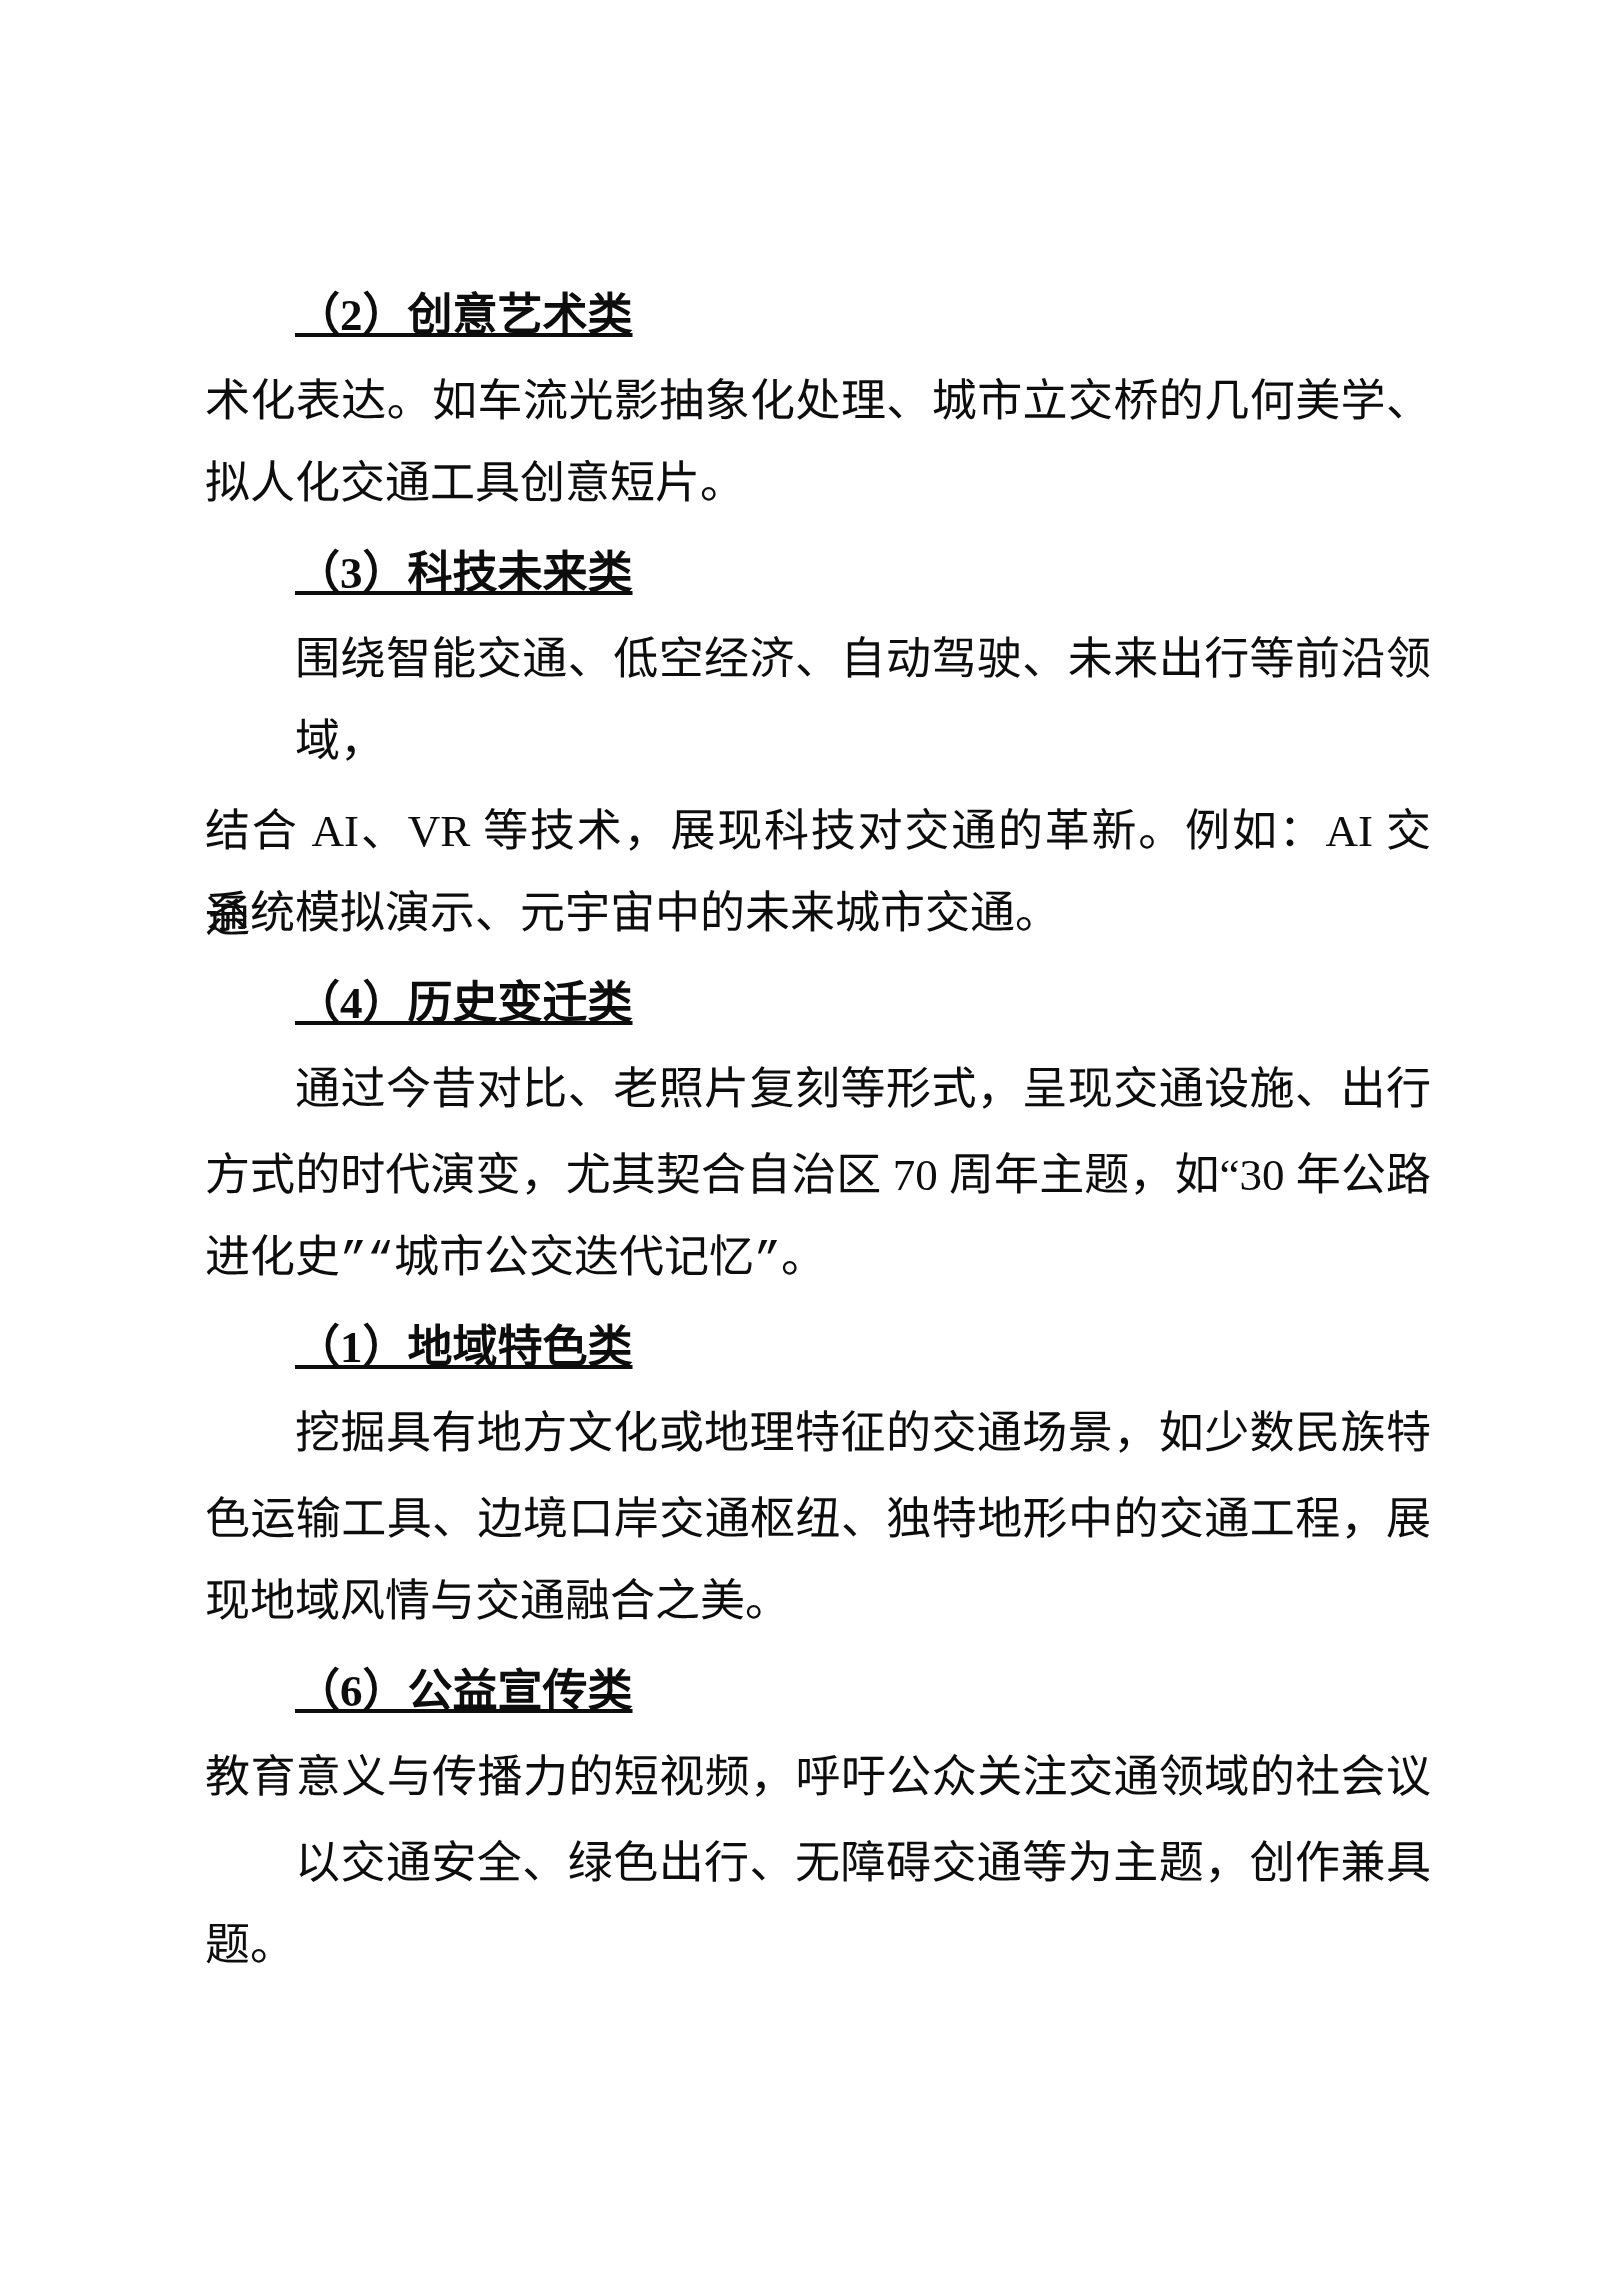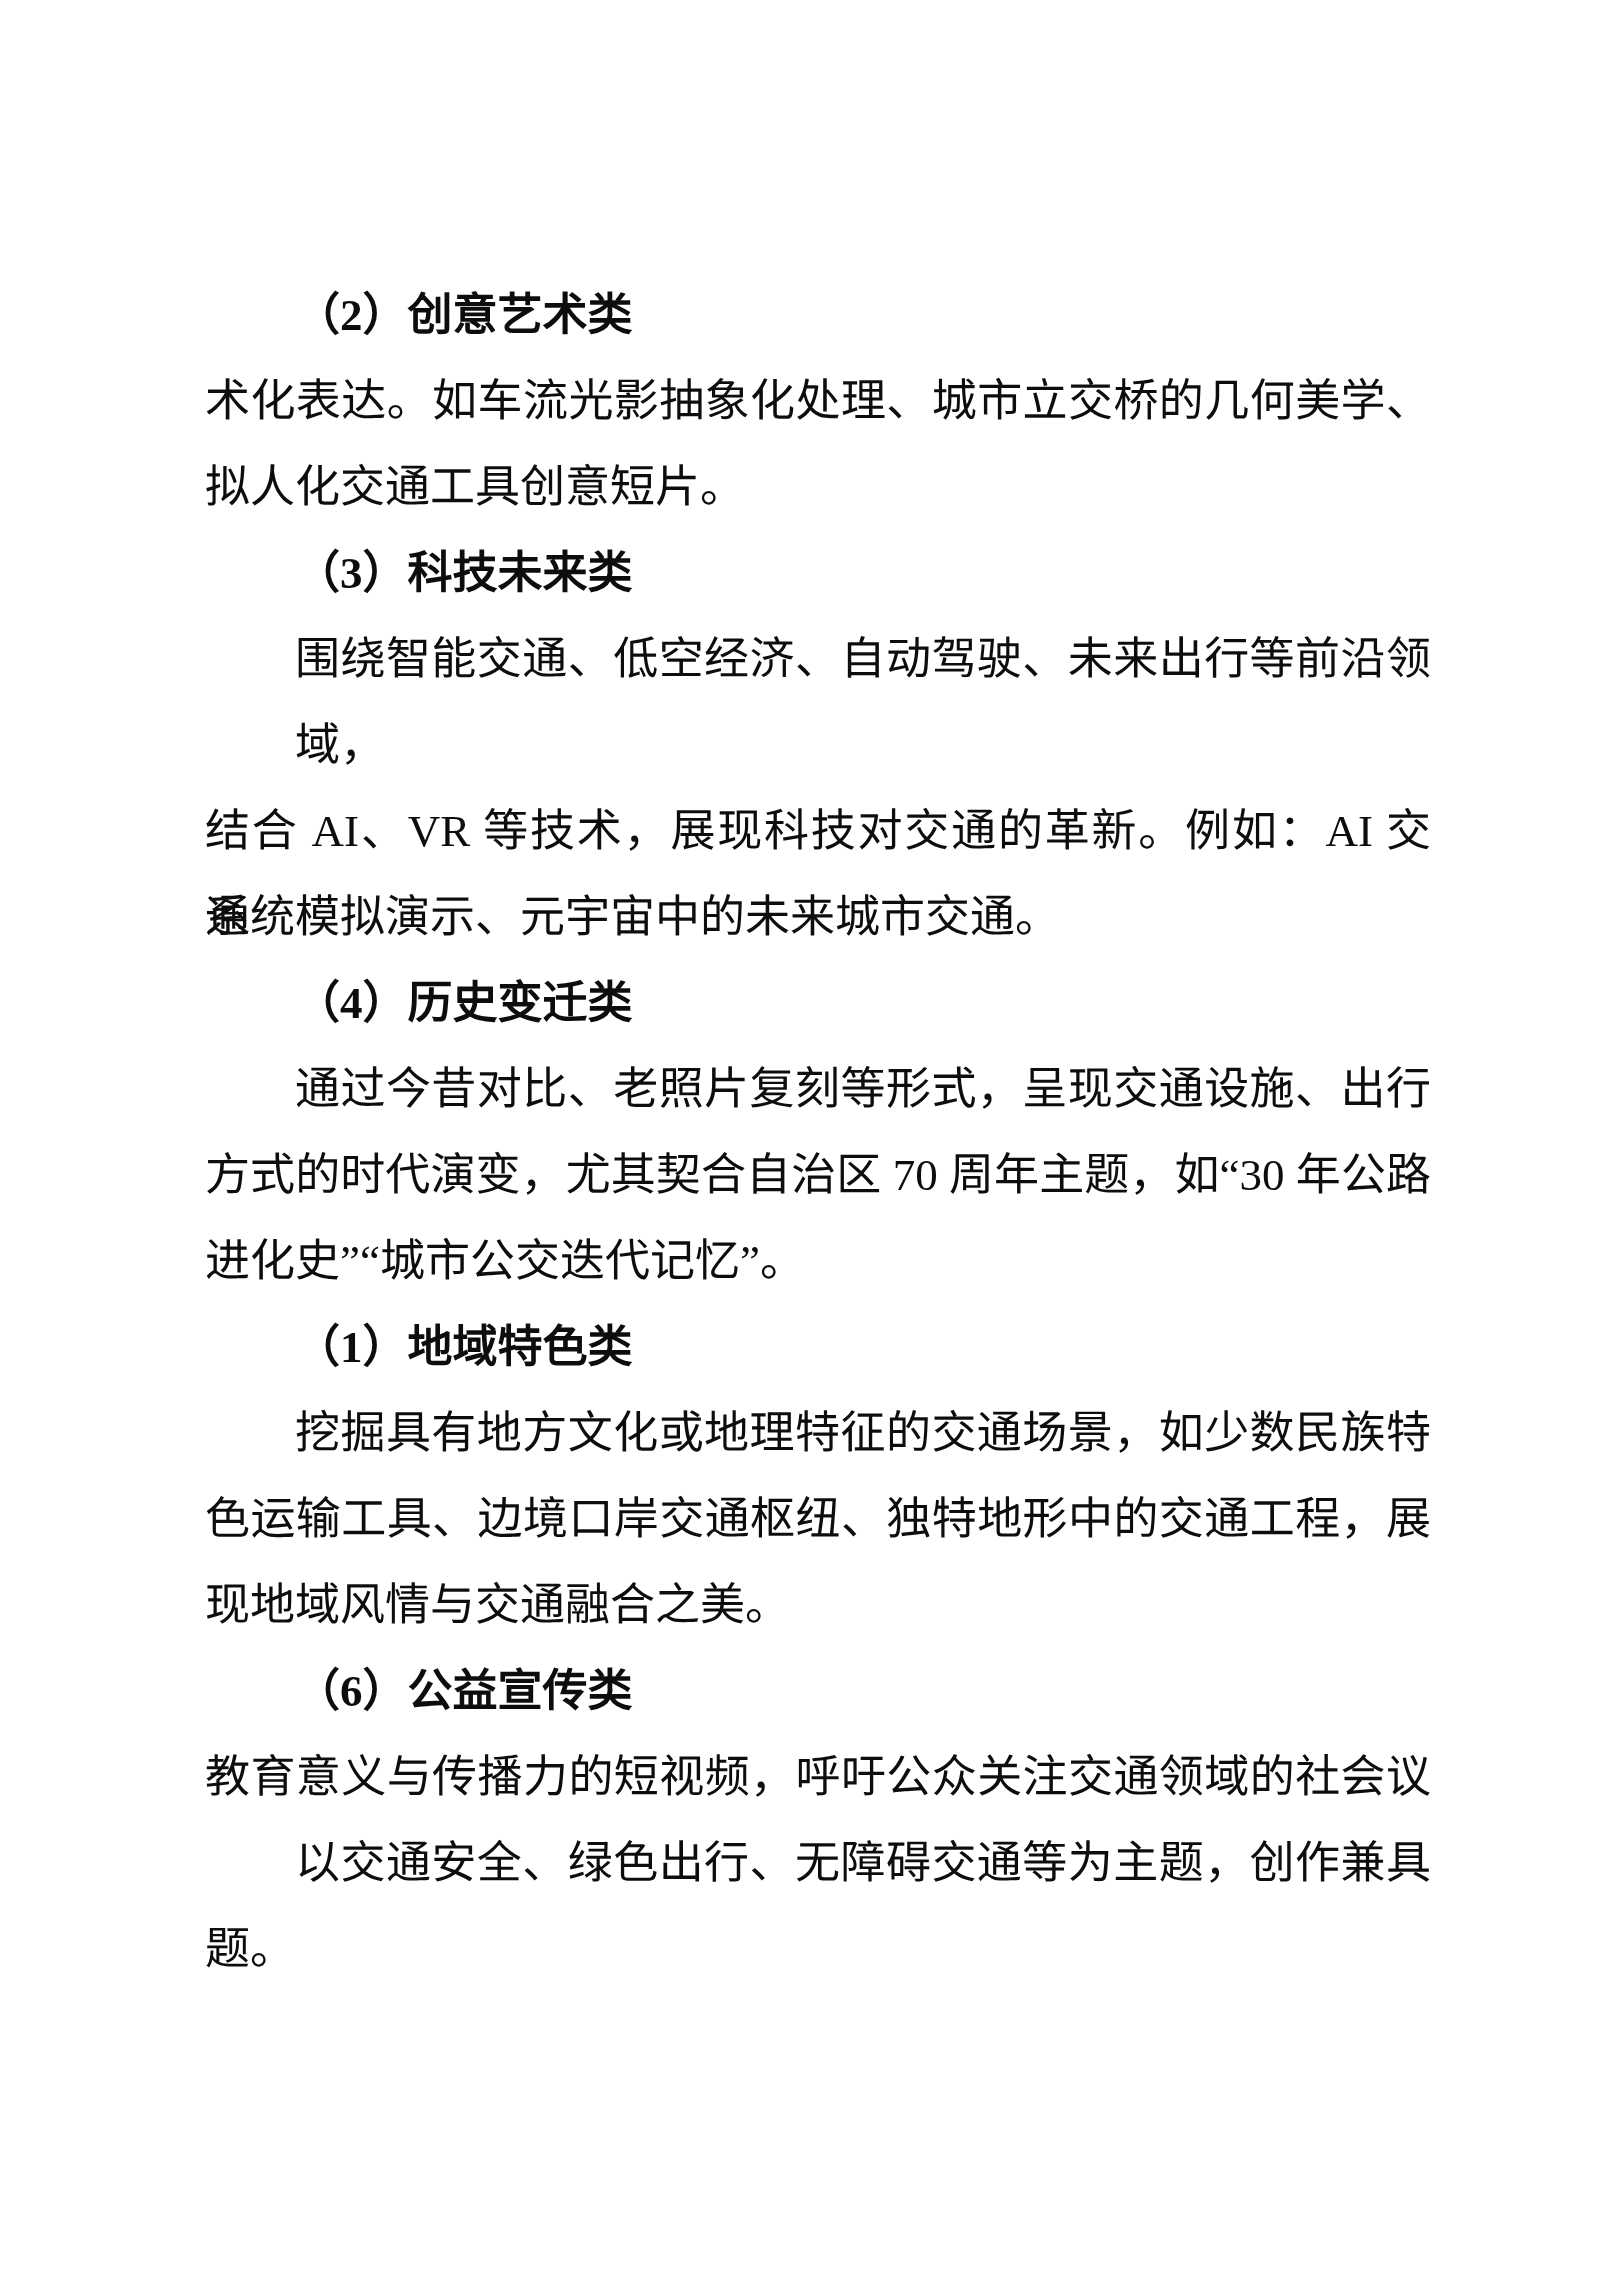--- a/index.html
+++ b/index.html
@@ -40,6 +40,7 @@
     font-weight: bold;
     text-indent: 90px;
     text-align: left;
+    text-decoration: underline;
   }
   
   .ind {

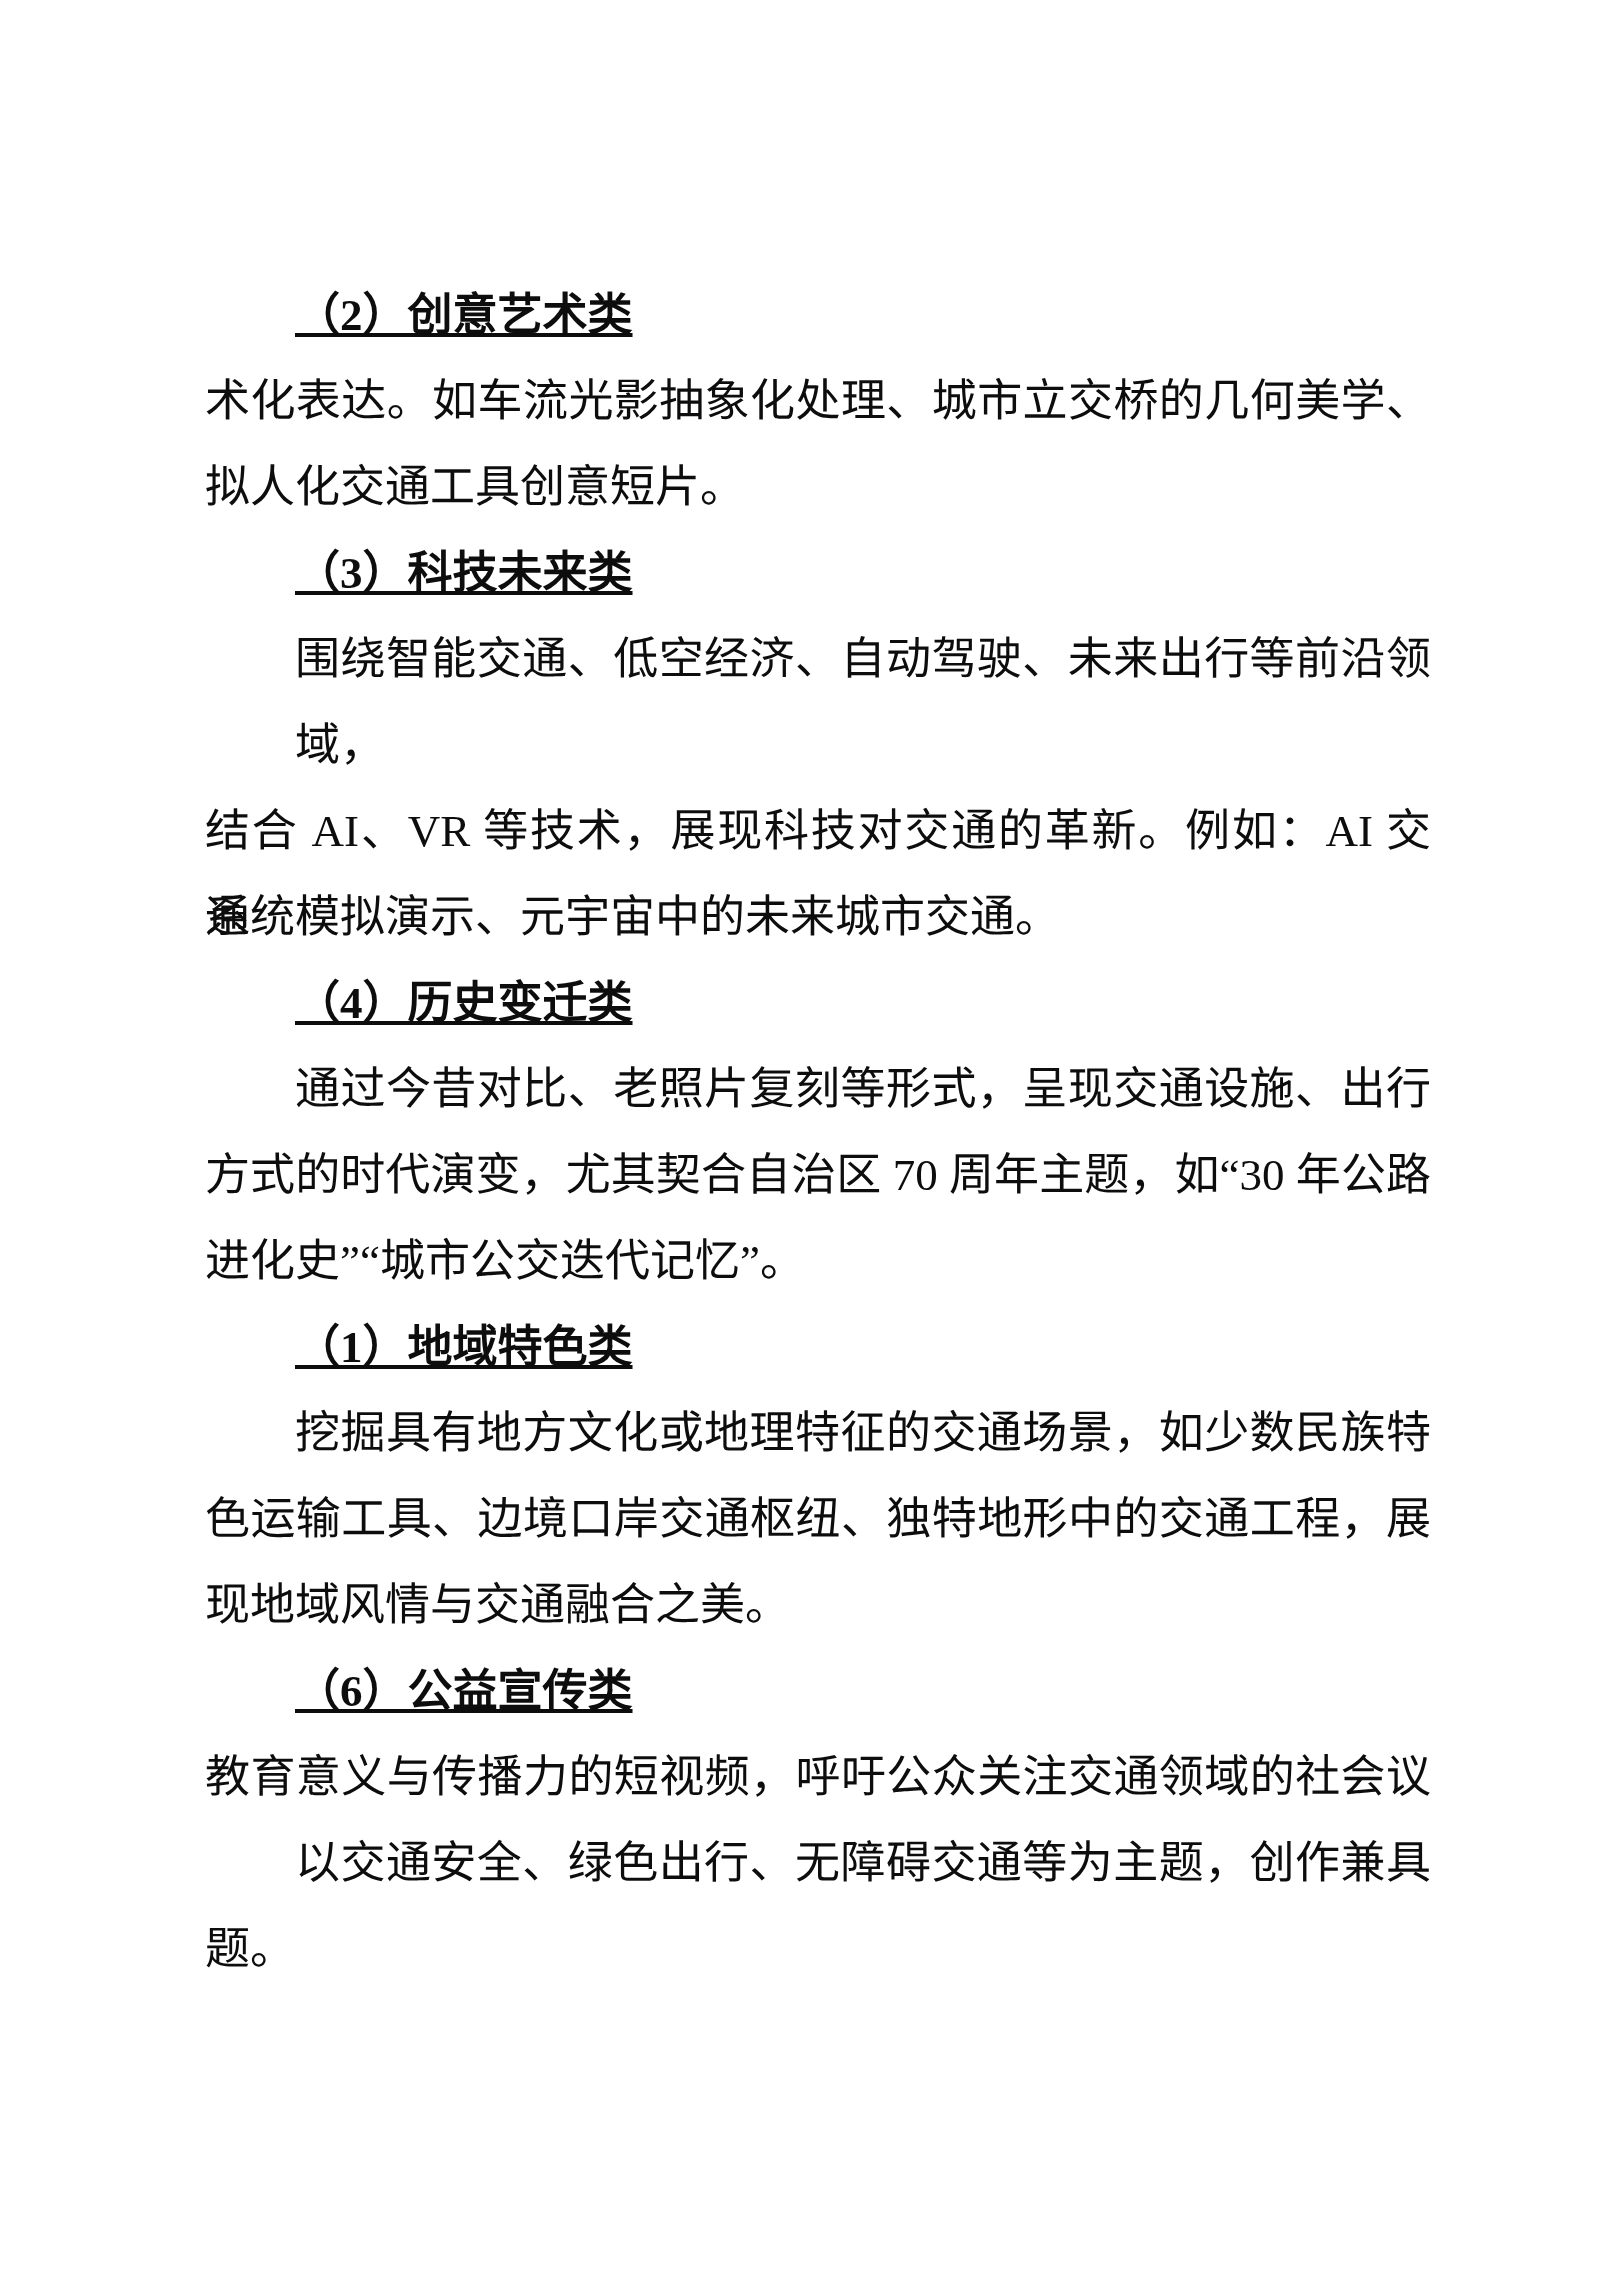--- a/index.html
+++ b/index.html
@@ -50,6 +50,7 @@
   .lf {
     text-align: right;
     text-align-last: left;
+    font-family: Liberation Mono, monospace;
   }
 </style>
 </head>

